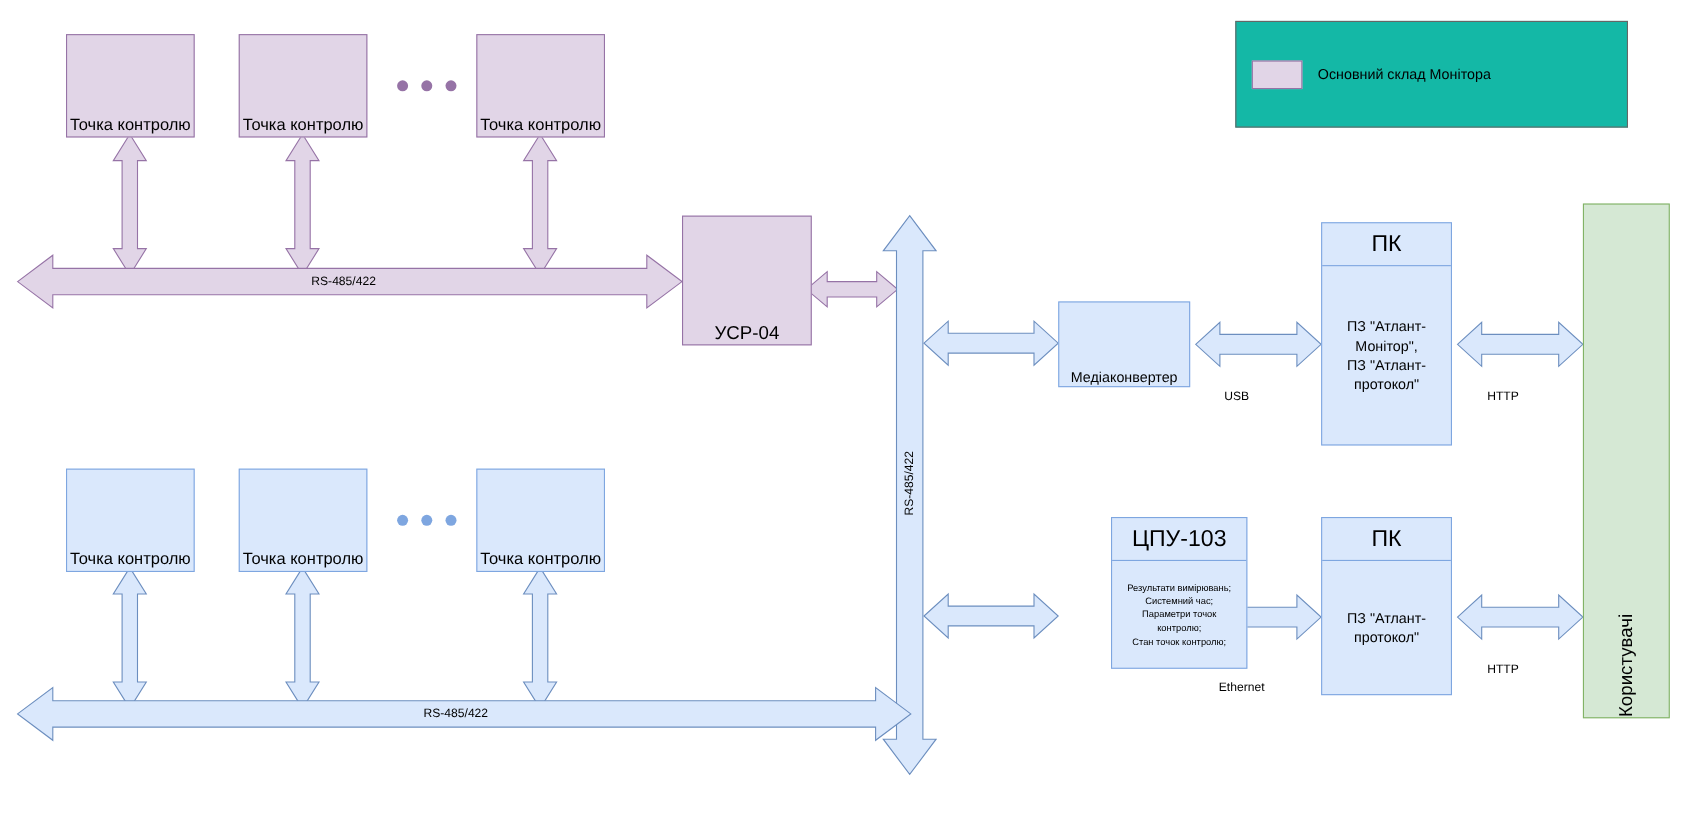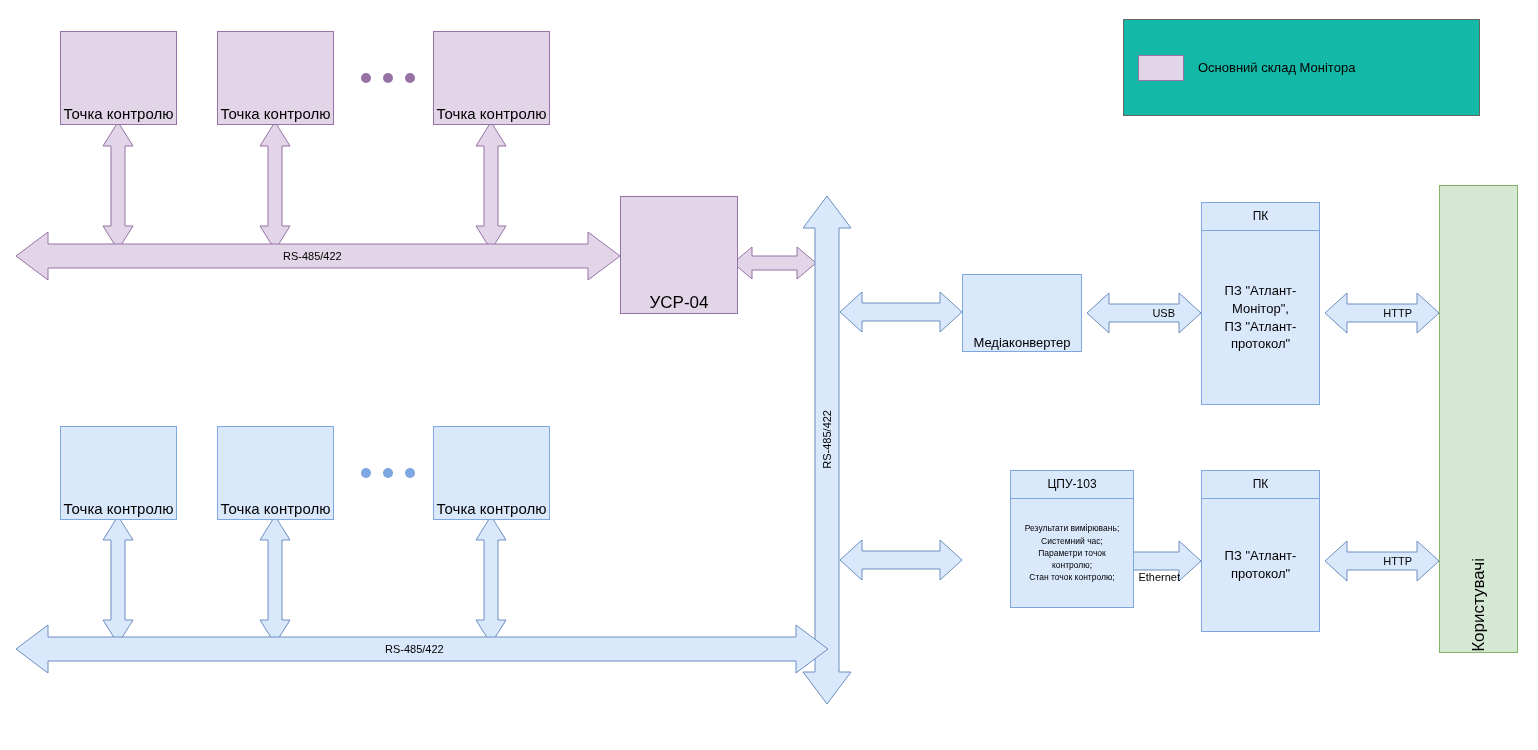--- a/index.html
+++ b/index.html
@@ -45,7 +45,7 @@
     width: 100%;
     box-sizing: border-box;
     padding: 6px 2px;
-    font-size: 12px;
+    font-size: 21px;
   }
   .node-divider {
     width: 100%;

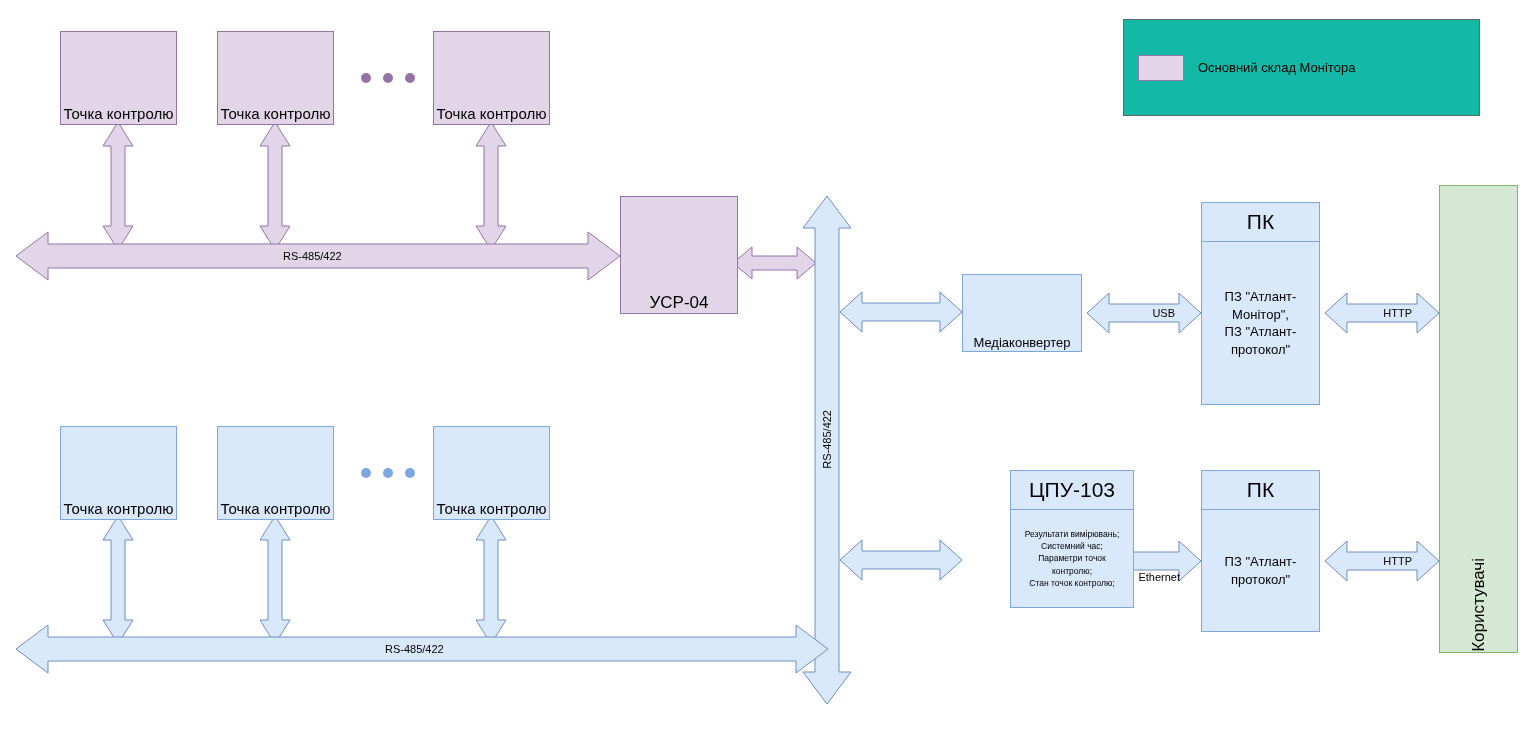--- a/index.html
+++ b/index.html
@@ -98,7 +98,8 @@
     font-size: 11px;
     color: #000;
     white-space: nowrap;
-    text-align: right;
+    text-align: left;
+    margin-top: 48px;
   }
   .bus-label-v {
     position: absolute;

